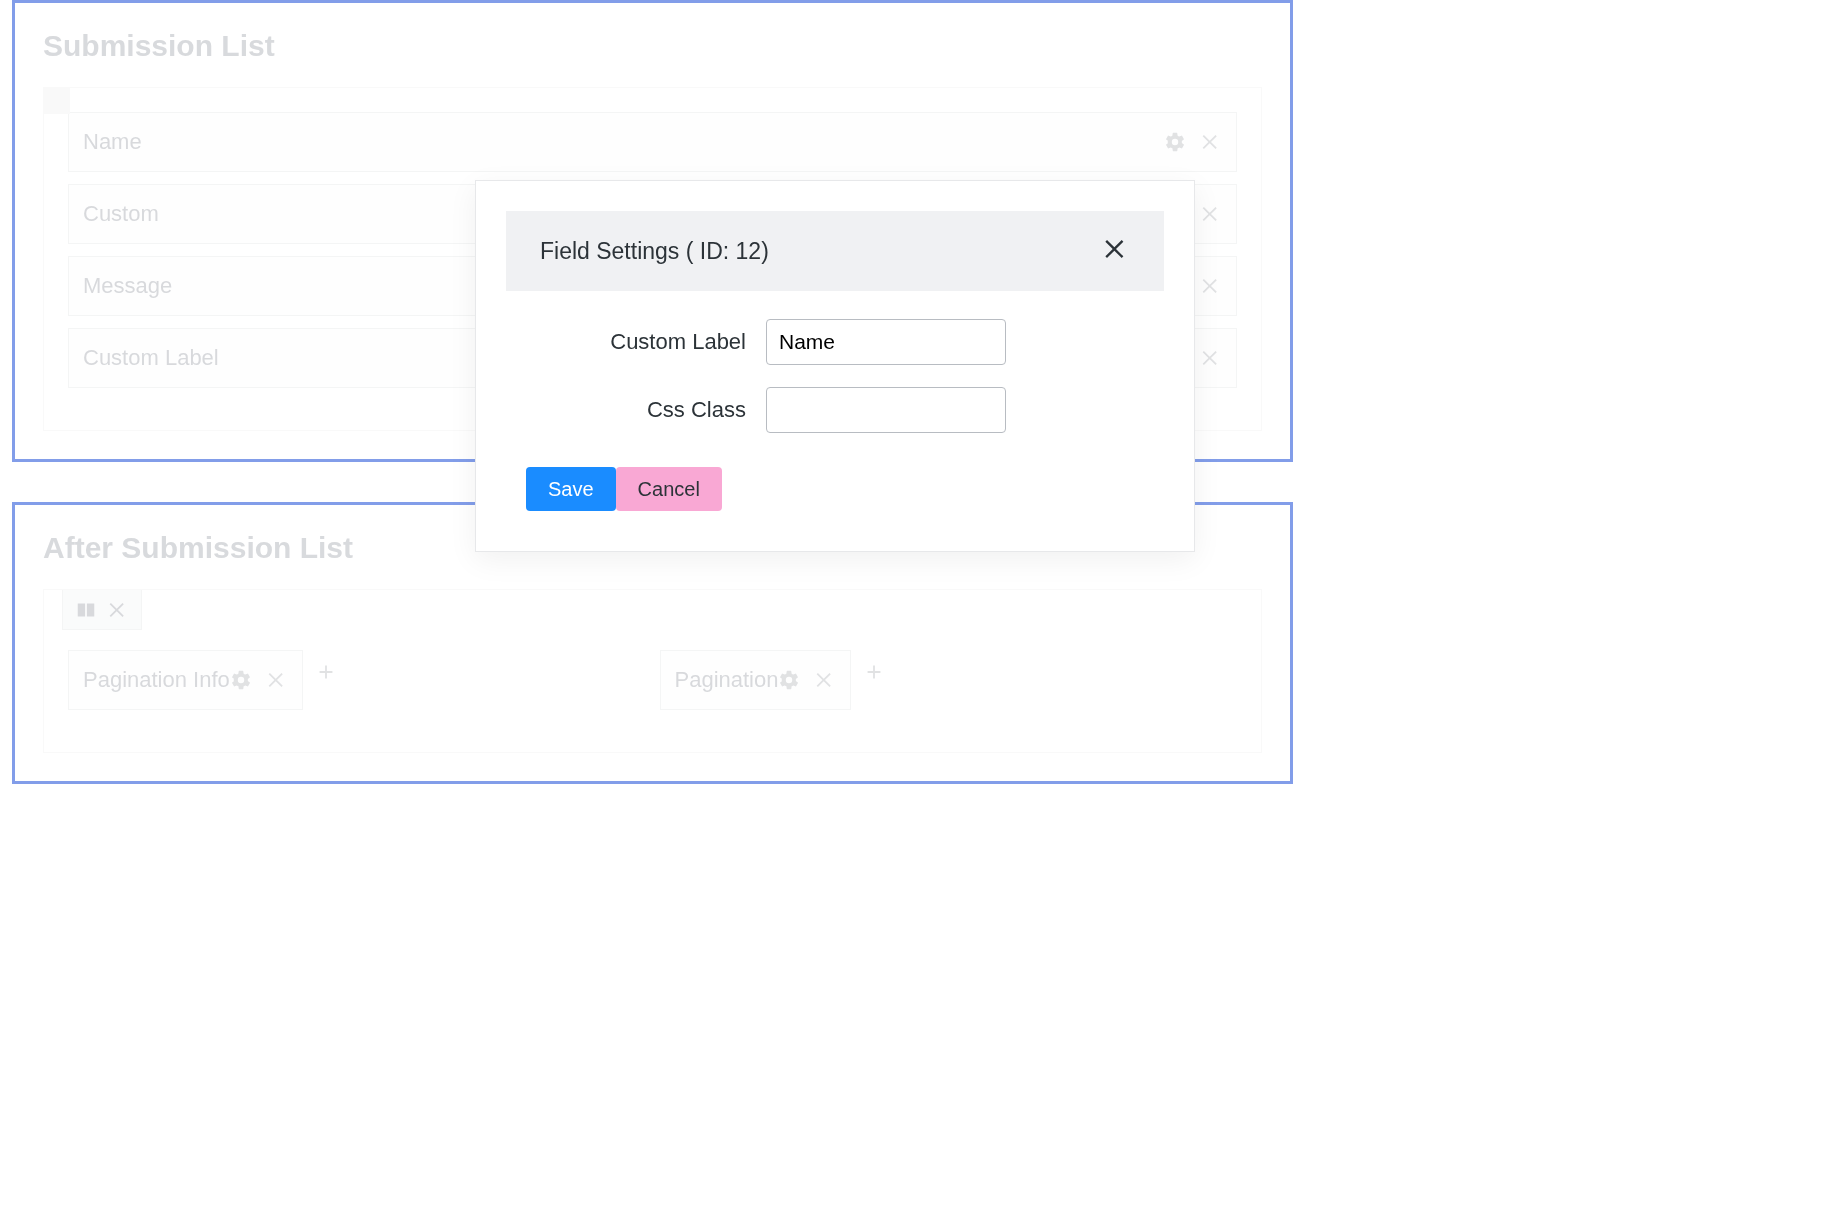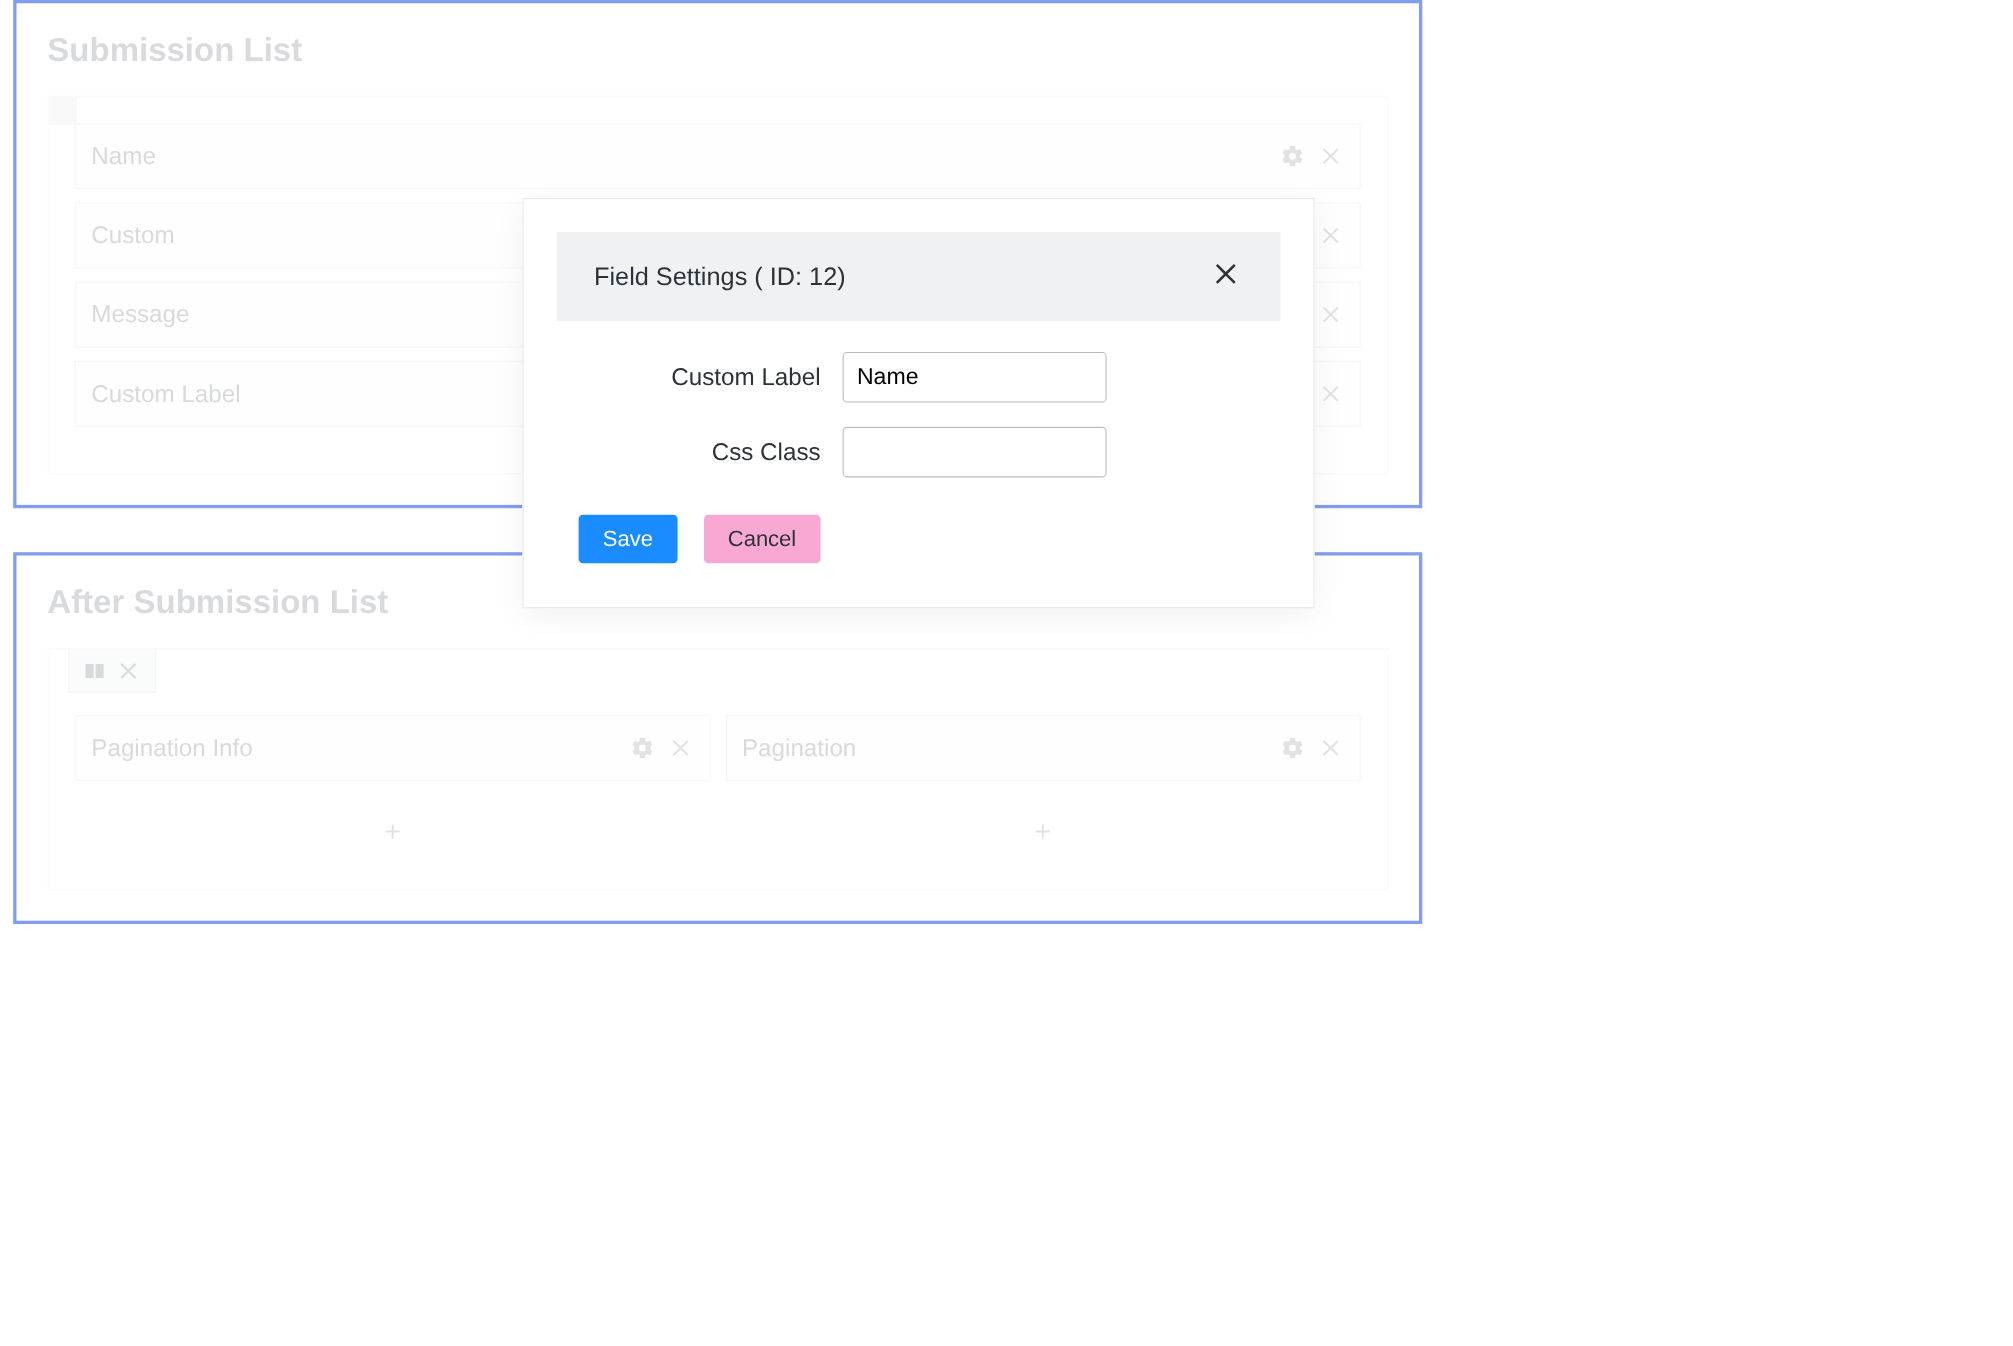--- a/index.html
+++ b/index.html
@@ -49,7 +49,7 @@
   .form-row .chk {
     width: 22px; height: 22px; border: 2px solid #9fa3aa; display: inline-block; background: #fff;
   }
-  .modal-actions { display: flex; gap: 24px; padding: 12px 0 10px 0; }
+  .modal-actions { display: flex; padding: 12px 0 10px 0; }
   .btn { height: 44px; padding: 0 22px; border-radius: 4px; font-size: 20px; display: inline-flex; align-items: center; justify-content: center; cursor: pointer; border: none; }
   .btn-primary { background: #1a8cff; color: #fff; }
   .btn-secondary { background: #f9a8d4; color: #2c3338; }

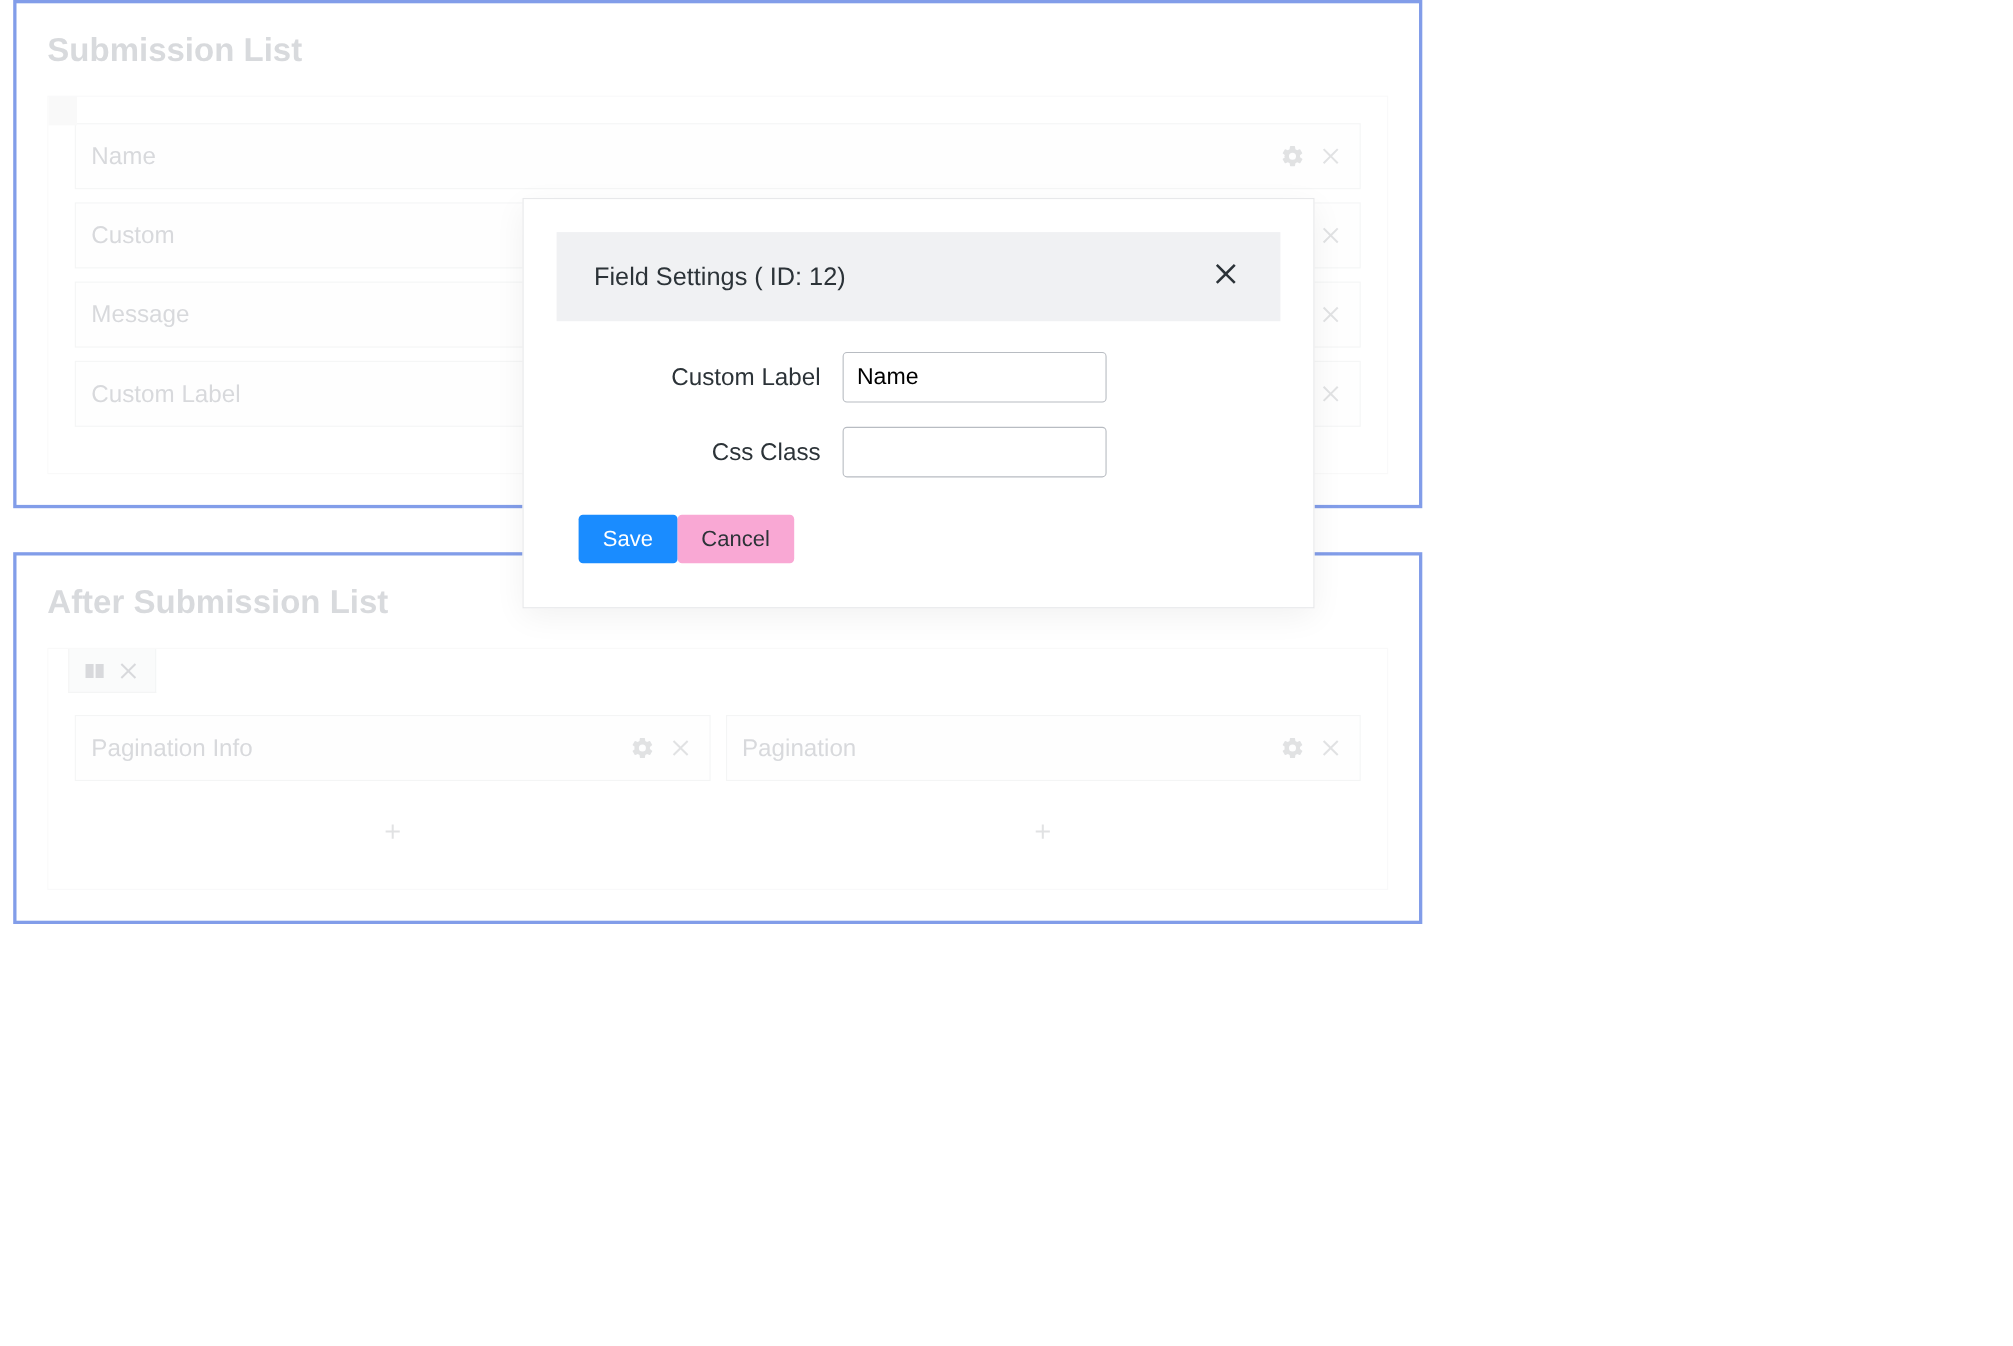--- a/index.html
+++ b/index.html
@@ -20,7 +20,7 @@
   .icon { width: 22px; height: 22px; display: inline-flex; align-items: center; justify-content: center; }
   .icon svg { width: 100%; height: 100%; }
   .twocol { display: flex; gap: 14px; }
-  .col { flex: 1; display: flex; flex-direction: column; gap: 12px; }
+  .col { flex: 1; display: flex; flex-direction: row; gap: 12px; }
   .addbtn { height: 44px; display: flex; align-items: center; justify-content: center; color: #c8cacd; font-size: 26px; }
   .addrow { display: flex; align-items: center; gap: 8px; color: #b8bbc0; font-size: 22px; padding-top: 10px; }
   .row-toolbar { position: absolute; top: 0; left: 18px; background: #f6f7f8; height: 40px; display: flex; align-items: center; gap: 10px; padding: 0 12px; border: 1px solid #eceded; border-top: none; }

